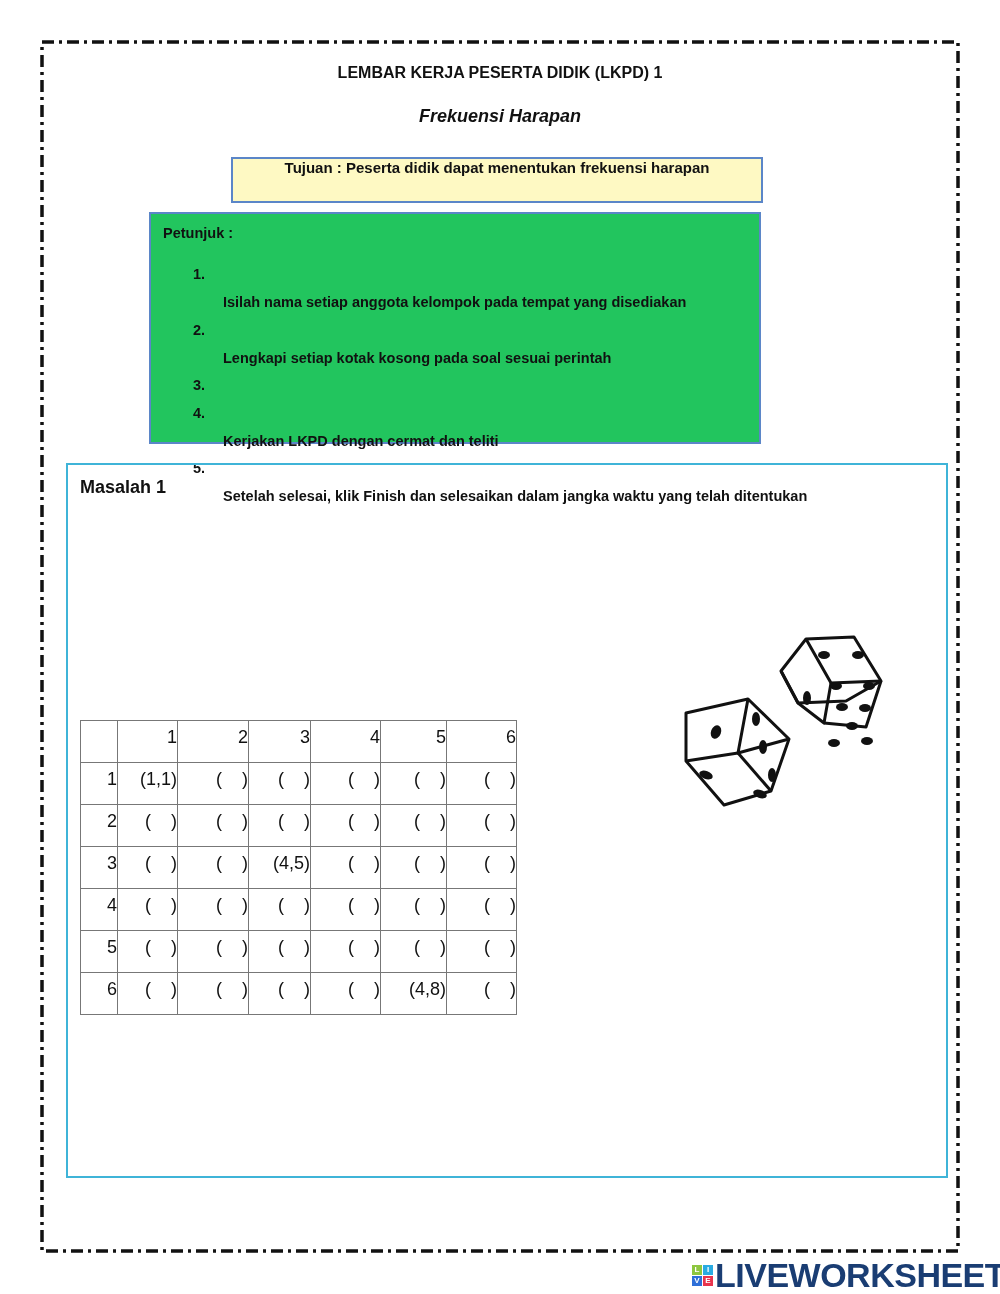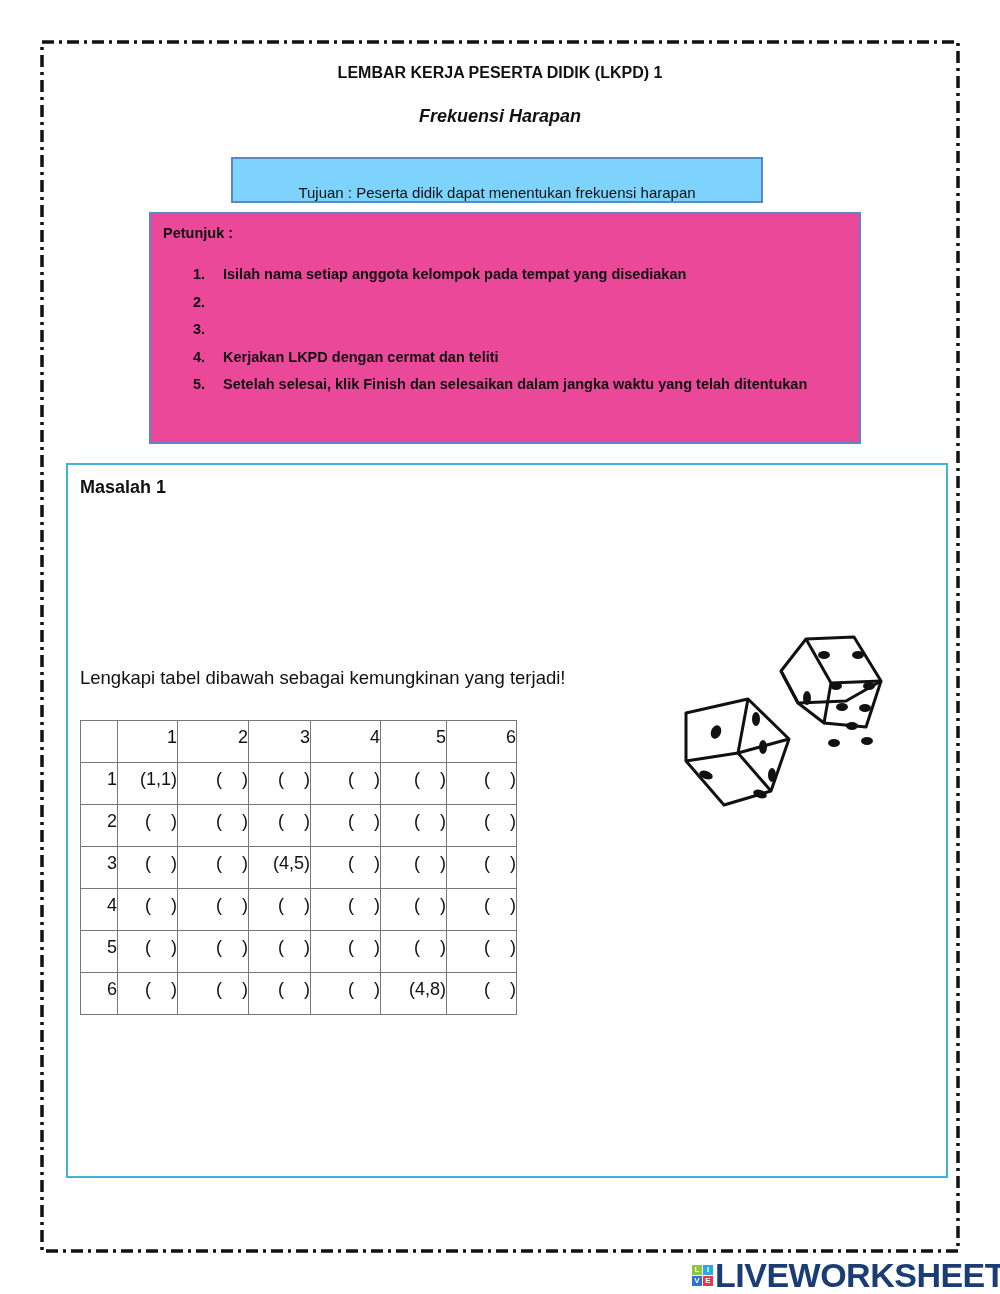--- a/index.html
+++ b/index.html
@@ -8,7 +8,7 @@
   .frame svg { position:absolute; left:0; top:0; }
   .title { position:absolute; left:0; width:1000px; top:64px; text-align:center; font-weight:bold; font-size:16px; }
   .subtitle { position:absolute; left:0; width:1000px; top:106px; text-align:center; font-weight:bold; font-style:italic; font-size:18px; }
-  .goal { position:absolute; left:231px; top:157px; width:532px; height:46px; background:#7dd3fc; border:2px solid #5b86c8; box-sizing:border-box; display:flex; align-items:flex-end; justify-content:center; font-weight:normal; font-size:15px; }
+  .goal { position:absolute; left:231px; top:157px; width:532px; height:46px; background:#fef9c3; border:2px solid #5b86c8; box-sizing:border-box; display:flex; align-items:flex-start; justify-content:center; font-weight:bold; font-size:15px; }
   .instr { position:absolute; left:149px; top:212px; width:712px; height:232px; background:#ec4899; border:2px solid #5b86c8; box-sizing:border-box; }
   .instr-title { position:absolute; left:12px; top:11px; font-weight:bold; font-size:14.5px; }
   .instr ol { position:absolute; left:42px; top:47px; width:644px; margin:0; padding:0; list-style:none; font-weight:bold; font-size:14.5px; }

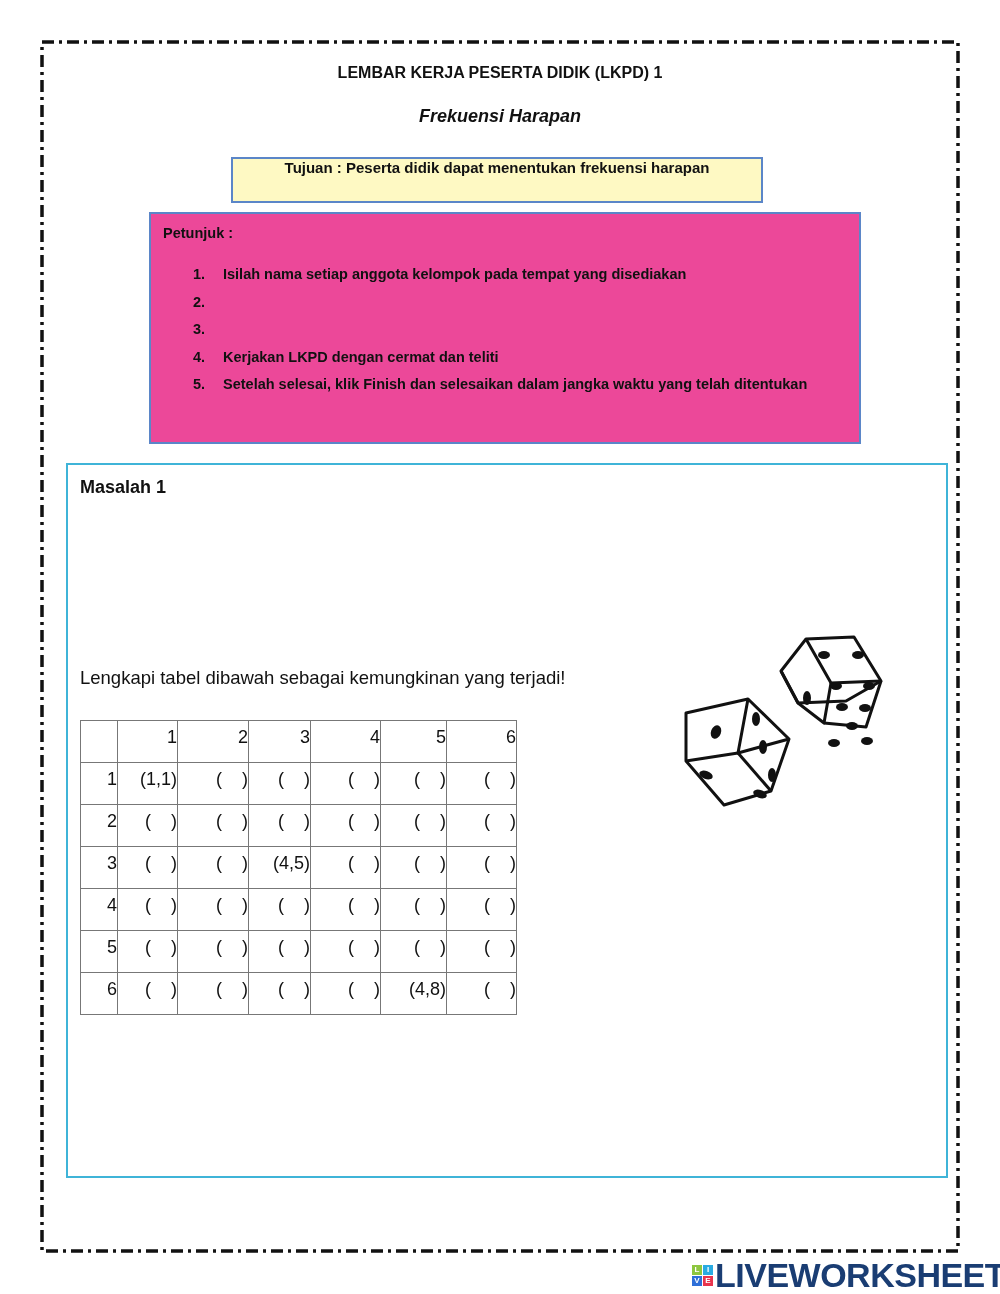--- a/index.html
+++ b/index.html
@@ -9,7 +9,7 @@
   .title { position:absolute; left:0; width:1000px; top:64px; text-align:center; font-weight:bold; font-size:16px; }
   .subtitle { position:absolute; left:0; width:1000px; top:106px; text-align:center; font-weight:bold; font-style:italic; font-size:18px; }
   .goal { position:absolute; left:231px; top:157px; width:532px; height:46px; background:#fef9c3; border:2px solid #5b86c8; box-sizing:border-box; display:flex; align-items:flex-start; justify-content:center; font-weight:bold; font-size:15px; }
-  .instr { position:absolute; left:149px; top:212px; width:712px; height:232px; background:#ec4899; border:2px solid #5b86c8; box-sizing:border-box; }
+  .instr { position:absolute; left:149px; top:212px; width:612px; height:232px; background:#22c55e; border:2px solid #5b86c8; box-sizing:border-box; }
   .instr-title { position:absolute; left:12px; top:11px; font-weight:bold; font-size:14.5px; }
   .instr ol { position:absolute; left:42px; top:47px; width:644px; margin:0; padding:0; list-style:none; font-weight:bold; font-size:14.5px; }
   .instr li { display:flex; line-height:27.5px; }

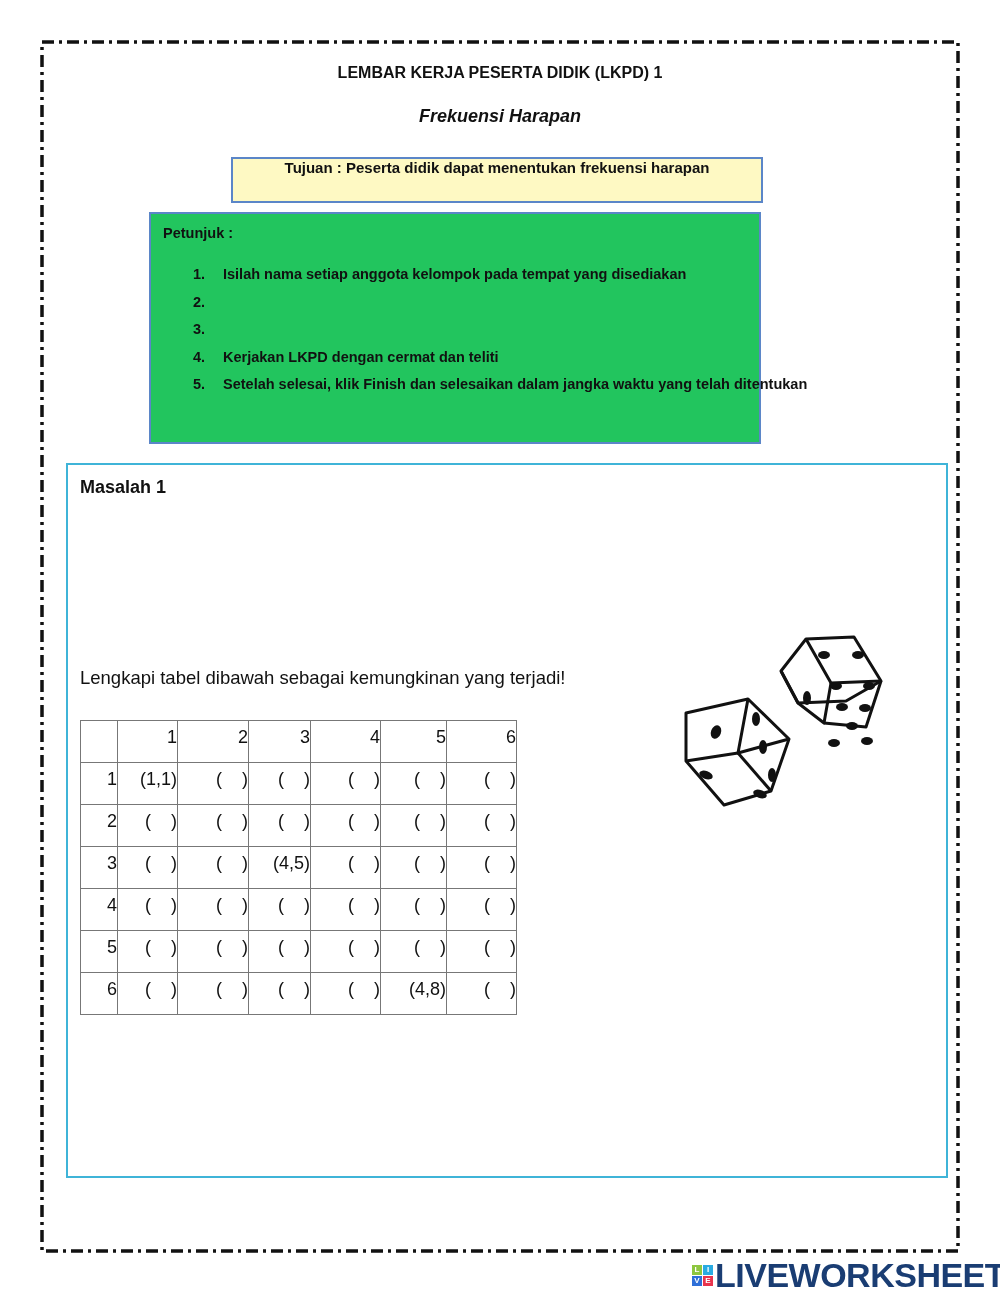--- a/index.html
+++ b/index.html
@@ -14,7 +14,7 @@
   .instr ol { position:absolute; left:42px; top:47px; width:644px; margin:0; padding:0; list-style:none; font-weight:bold; font-size:14.5px; }
   .instr li { display:flex; line-height:27.5px; }
   .instr li .num { width:30px; flex:none; }
-  .instr li .txt { text-align:justify; text-align-last:left; }
+  .instr li .txt { text-align:justify; text-align-last:left;margin-top:28px; }
   .problem { position:absolute; left:66px; top:463px; width:882px; height:715px; border:2px solid #3fb4d8; box-sizing:border-box;text-align:right; }
   .p-title { position:absolute; left:12px; top:12px; font-weight:bold; font-size:18px; }
   .p-text { position:absolute; left:12px; top:58px; width:850px; font-size:18.5px; line-height:42px; }

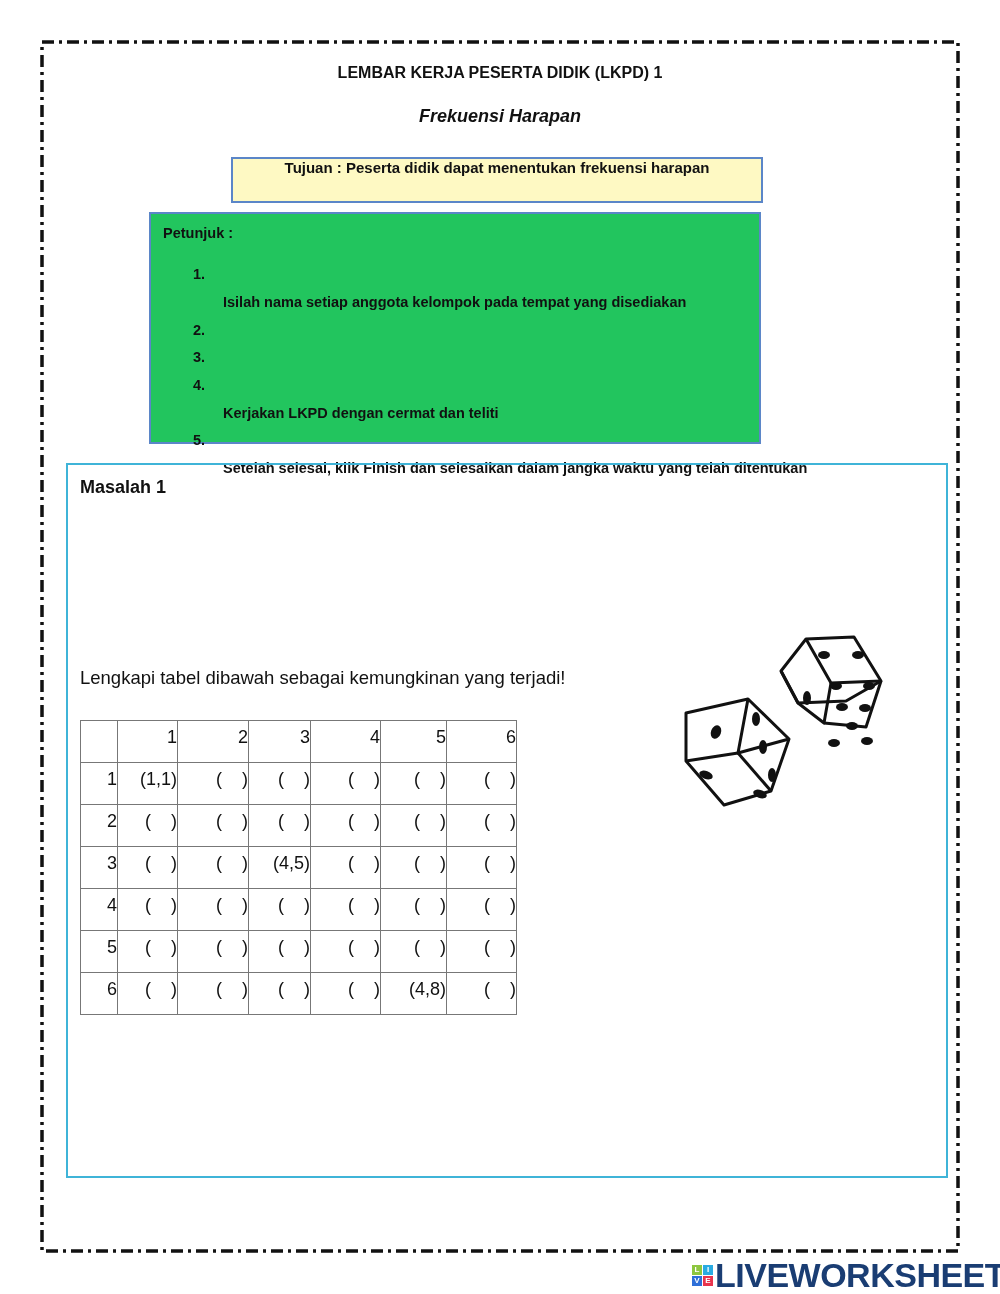--- a/index.html
+++ b/index.html
@@ -54,6 +54,7 @@
       </li>
     <li>
         <span class="num">2.</span>
+        <span class="txt">Lengkapi setiap kotak kosong pada soal sesuai perintah</span>
       </li>
     <li>
         <span class="num">3.</span>

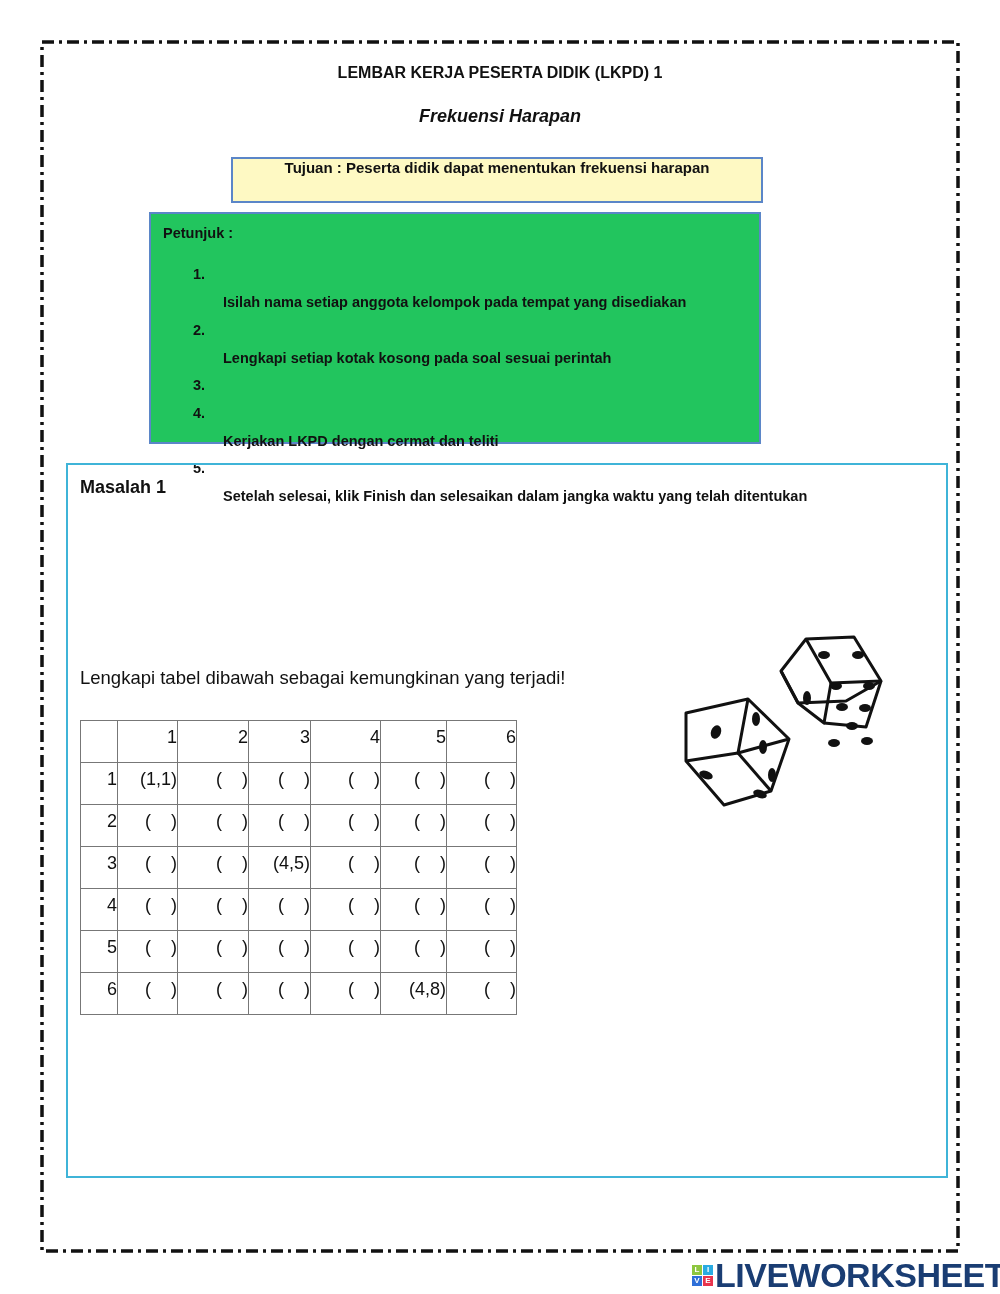--- a/index.html
+++ b/index.html
@@ -72,7 +72,6 @@
 
 <div class="problem">
   <div class="p-title">Masalah 1</div>
-  <div class="p-instr">Lengkapi tabel dibawah sebagai kemungkinan yang terjadi!</div>
 
   <table class="grid">
     <tbody id="grid-body">

